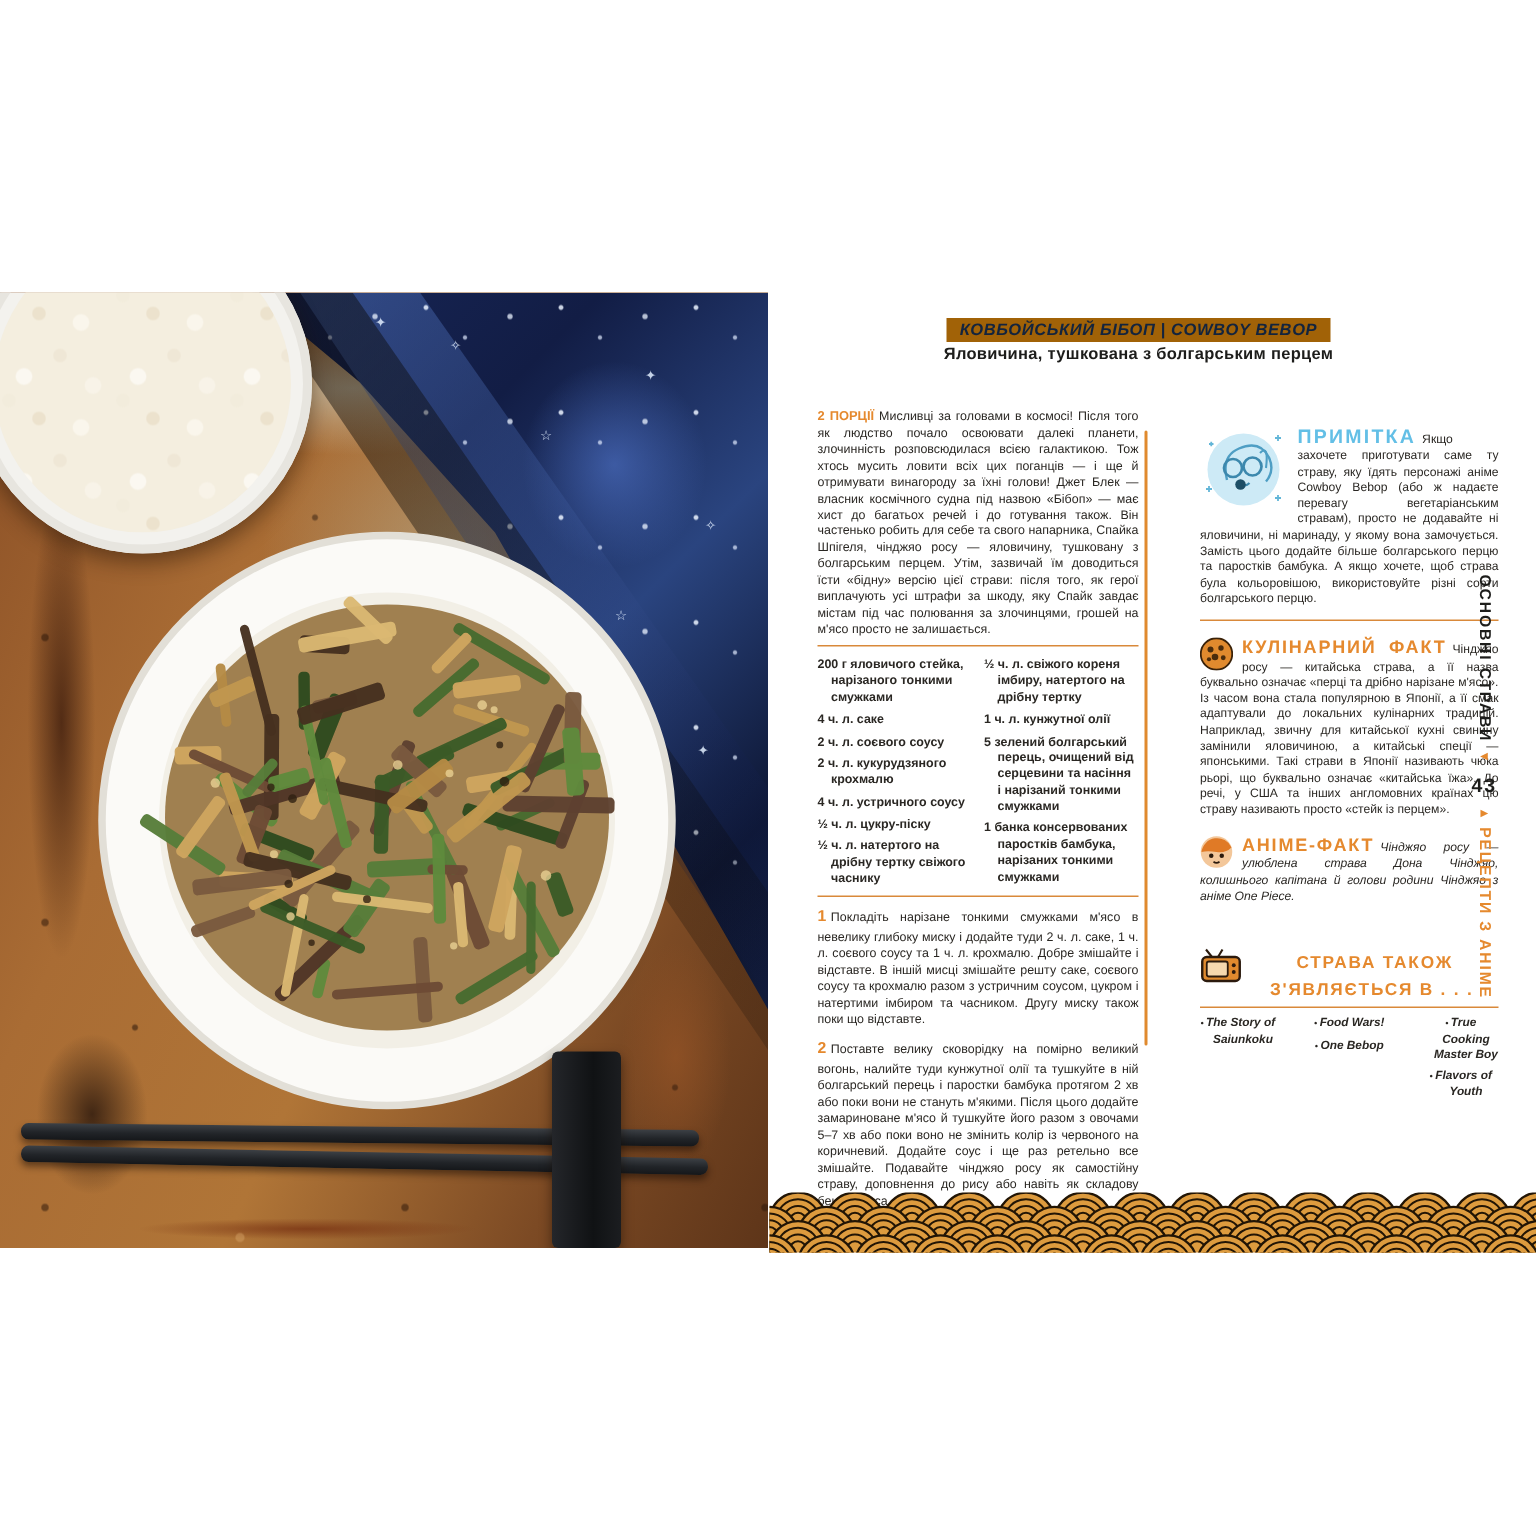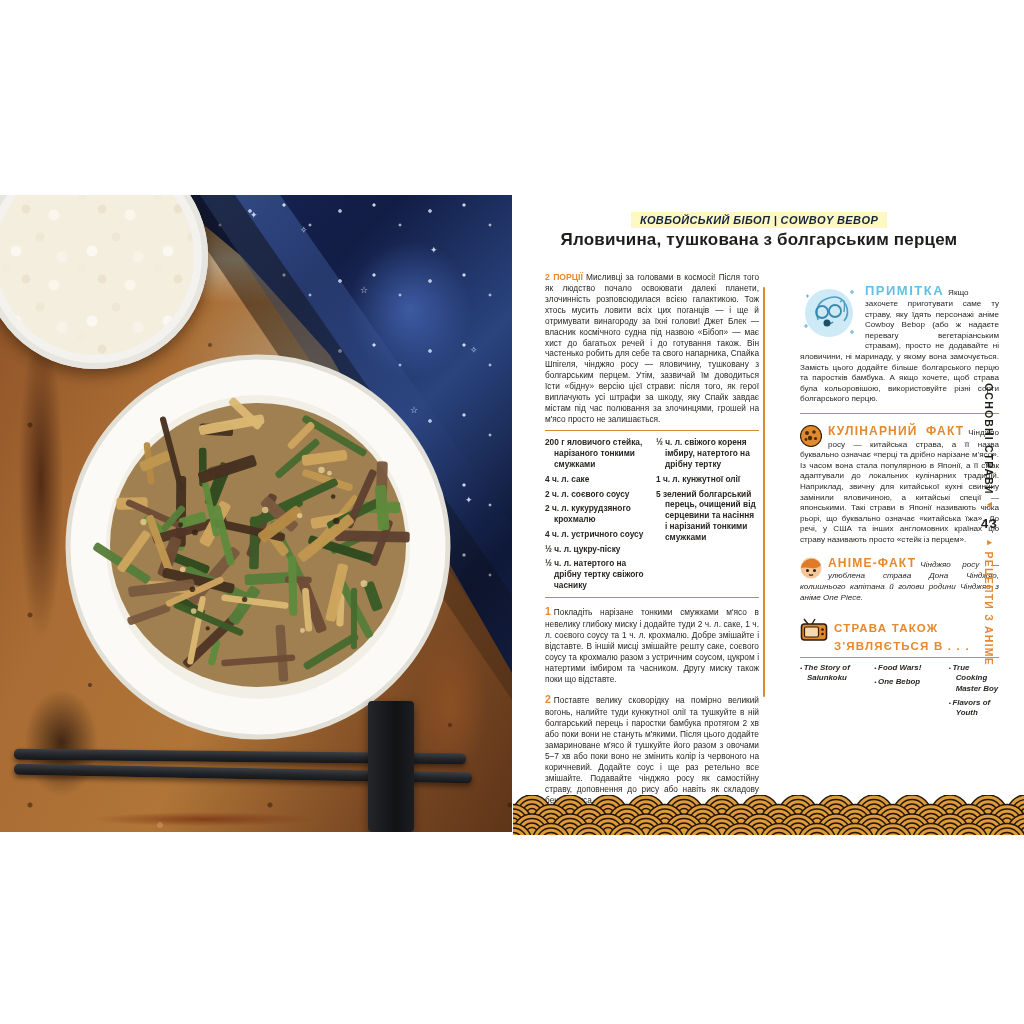--- a/index.html
+++ b/index.html
@@ -74,7 +74,7 @@
     background:linear-gradient(90deg,#24262a,#101214 60%,#1b1d20);box-shadow:0 4px 8px rgba(20,10,4,.5);}
   
   .rp-header{position:absolute;left:545px;top:210px;width:428px;text-align:center;}
-  .kicker{display:inline-block;background:#fef9c3;color:#13243e;font-style:italic;font-weight:bold;
+  .kicker{display:inline-block;background:#a16207;color:#13243e;font-style:italic;font-weight:bold;
     font-size:11px;letter-spacing:.4px;padding:2px 9px;}
   .title{font-size:35px;font-weight:900;color:#1d1d1b;letter-spacing:.5px;margin-top:2px;
     transform:scaleY(1.02);}

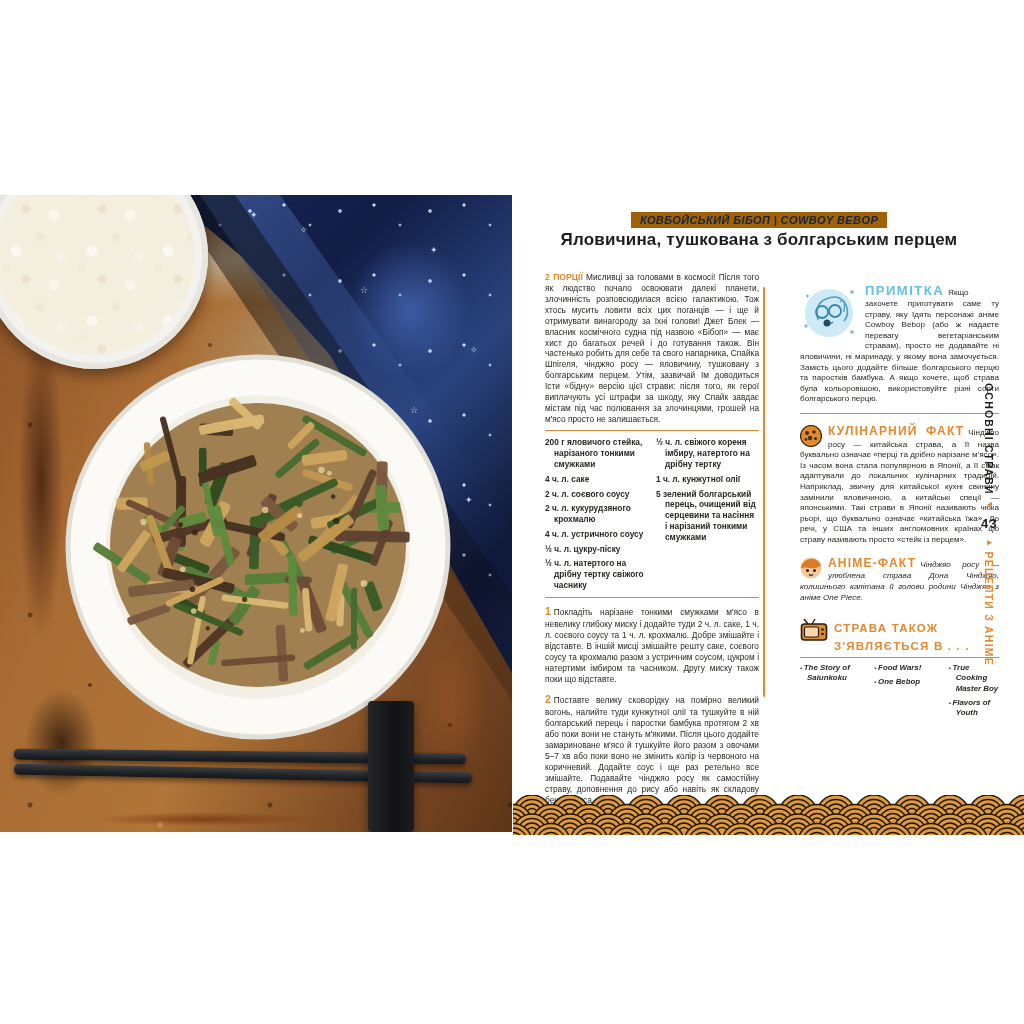--- a/index.html
+++ b/index.html
@@ -78,7 +78,7 @@
     font-size:11px;letter-spacing:.4px;padding:2px 9px;}
   .title{font-size:35px;font-weight:900;color:#1d1d1b;letter-spacing:.5px;margin-top:2px;
     transform:scaleY(1.02);}
-  .subtitle{font-size:17px;font-weight:bold;color:#1d1d1b;margin-top:2px;letter-spacing:.2px;}
+  .subtitle{font-size:11px;font-weight:bold;color:#1d1d1b;margin-top:2px;letter-spacing:.2px;}
   .col-left{position:absolute;left:545px;top:272px;width:214px;}
   .col-right{position:absolute;left:800px;top:282px;width:199px;}
   .vrule{position:absolute;left:763px;top:287px;width:2px;height:410px;background:#e08a2e;border-radius:1px;}

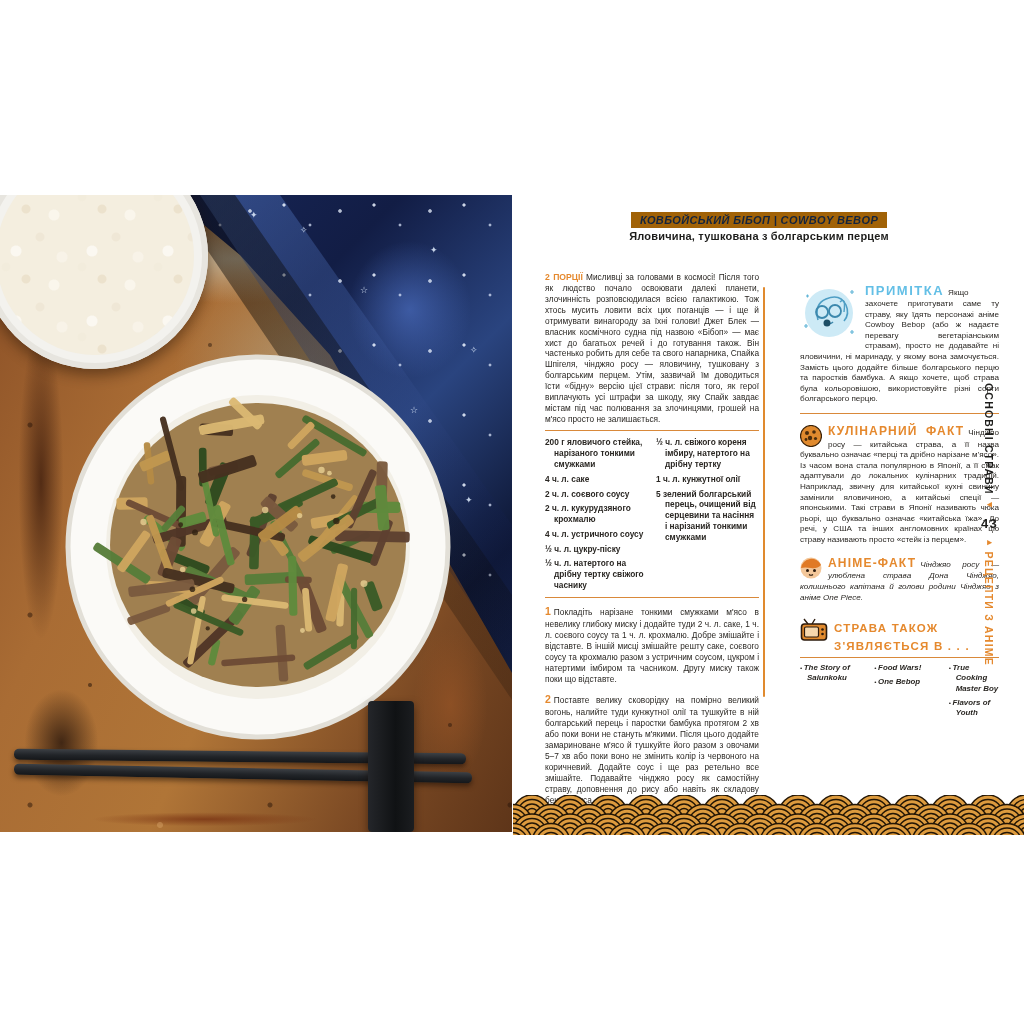--- a/index.html
+++ b/index.html
@@ -271,6 +271,7 @@
       <div class="ing-item">½ ч. л. свіжого кореня імбиру, натертого на дрібну тертку</div>
       <div class="ing-item">1 ч. л. кунжутної олії</div>
       <div class="ing-item">5 зелений болгарський перець, очищений від серцевини та насіння і нарізаний тонкими смужками</div>
+      <div class="ing-item">1 банка консервованих паростків бамбука, нарізаних тонкими смужками</div>
     </div>
   </div>
   <hr class="hr-orange" style="margin-top:2px;">

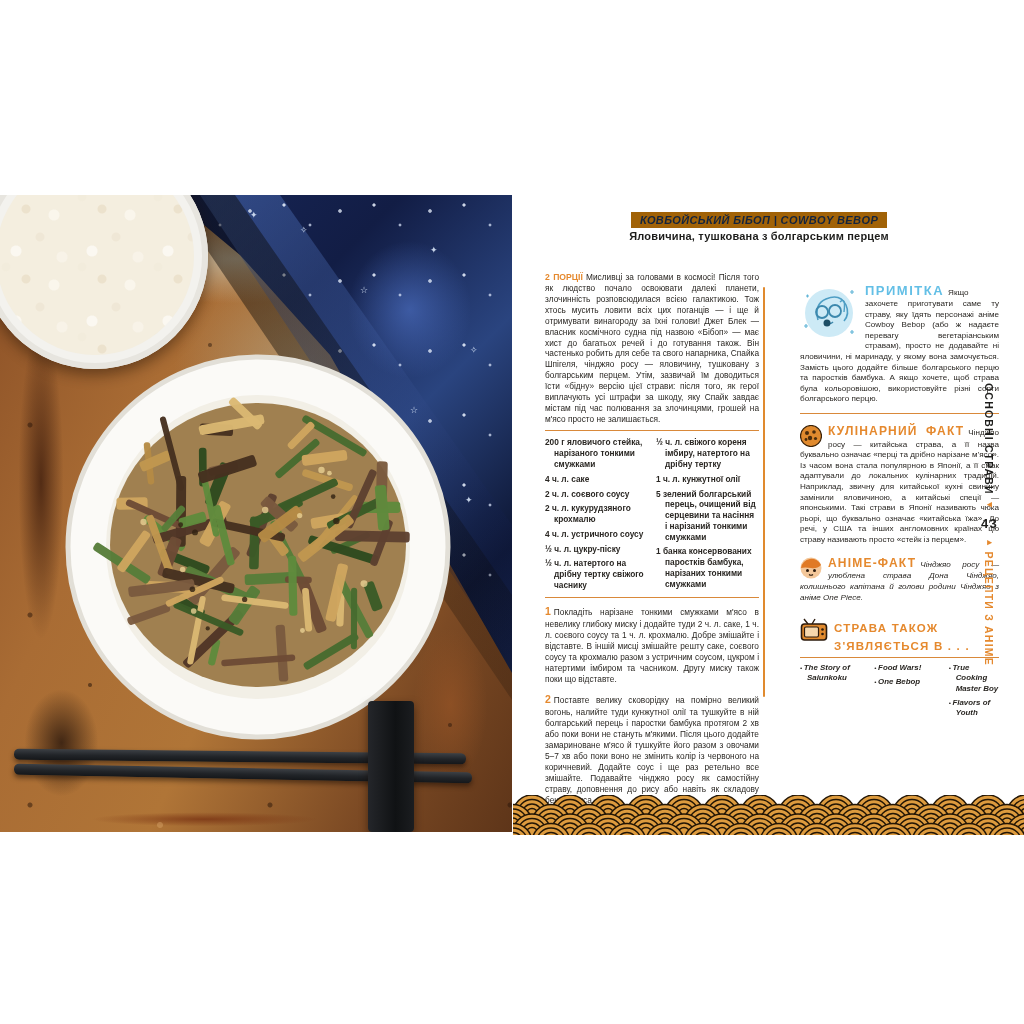--- a/index.html
+++ b/index.html
@@ -96,7 +96,7 @@
   .h-orange{color:#e5892e;font-weight:900;font-size:12px;letter-spacing:1.2px;margin-right:4px;}
   .fact{margin-top:10px;}
   .fact-icon{float:left;width:22px;height:22px;margin:1px 6px 2px 0;}
-  .tv-row{margin-top:15px;}
+  .tv-row{margin-top:29px;text-align:center;}
   .tv-icon{float:left;width:28px;height:24px;margin:0 6px 0 0;}
   .appears-rule{border:0;border-top:1.6px solid #d9893a;margin:3px 0 5px 0;}
   .appears-cols{display:flex;gap:24px;}

